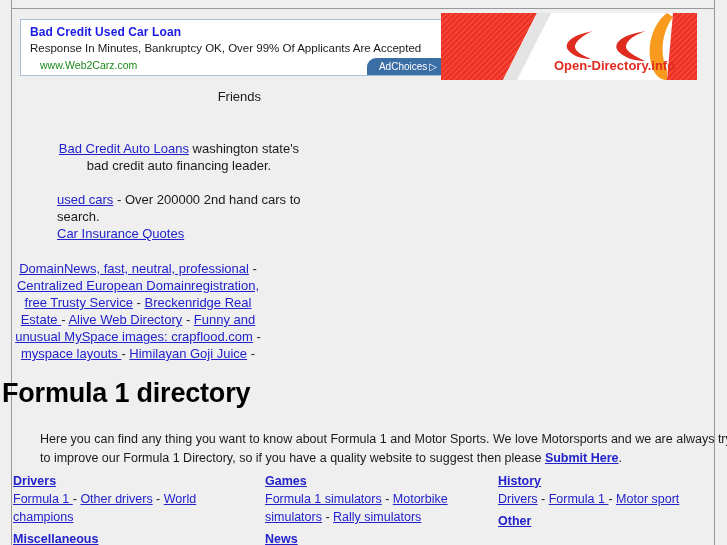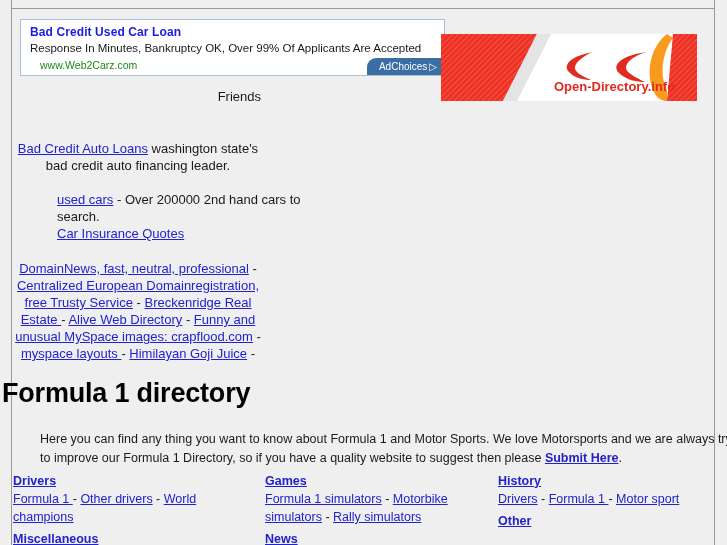--- a/index.html
+++ b/index.html
@@ -114,7 +114,6 @@
     height: 67px;
     background: #ffffff;
     overflow: hidden;
-    margin-top: 21px;
   }
   .banner svg { display: block; }
 

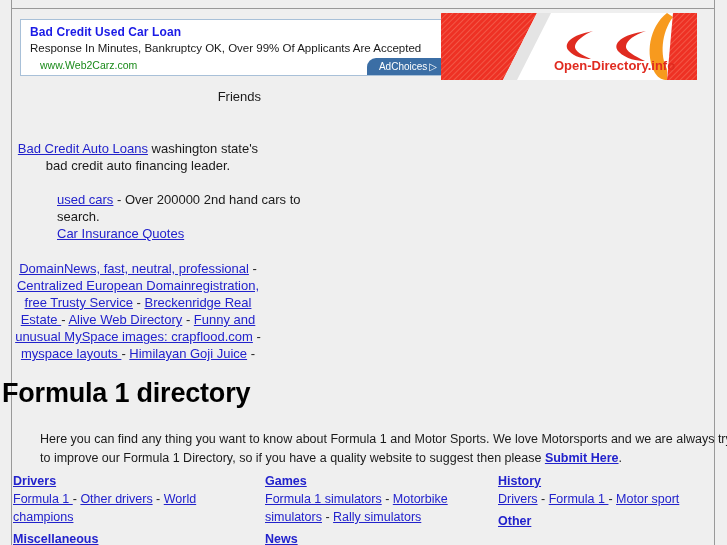--- a/index.html
+++ b/index.html
@@ -136,7 +136,7 @@
     line-height: 17px;
     color: #1a1a1a;
   }
-  .friends-1 { top: 140px; }
+  .friends-1 { top: 140px; padding-left: 41px; }
   .friends-2 {
     top: 191px;
     text-align: left;

